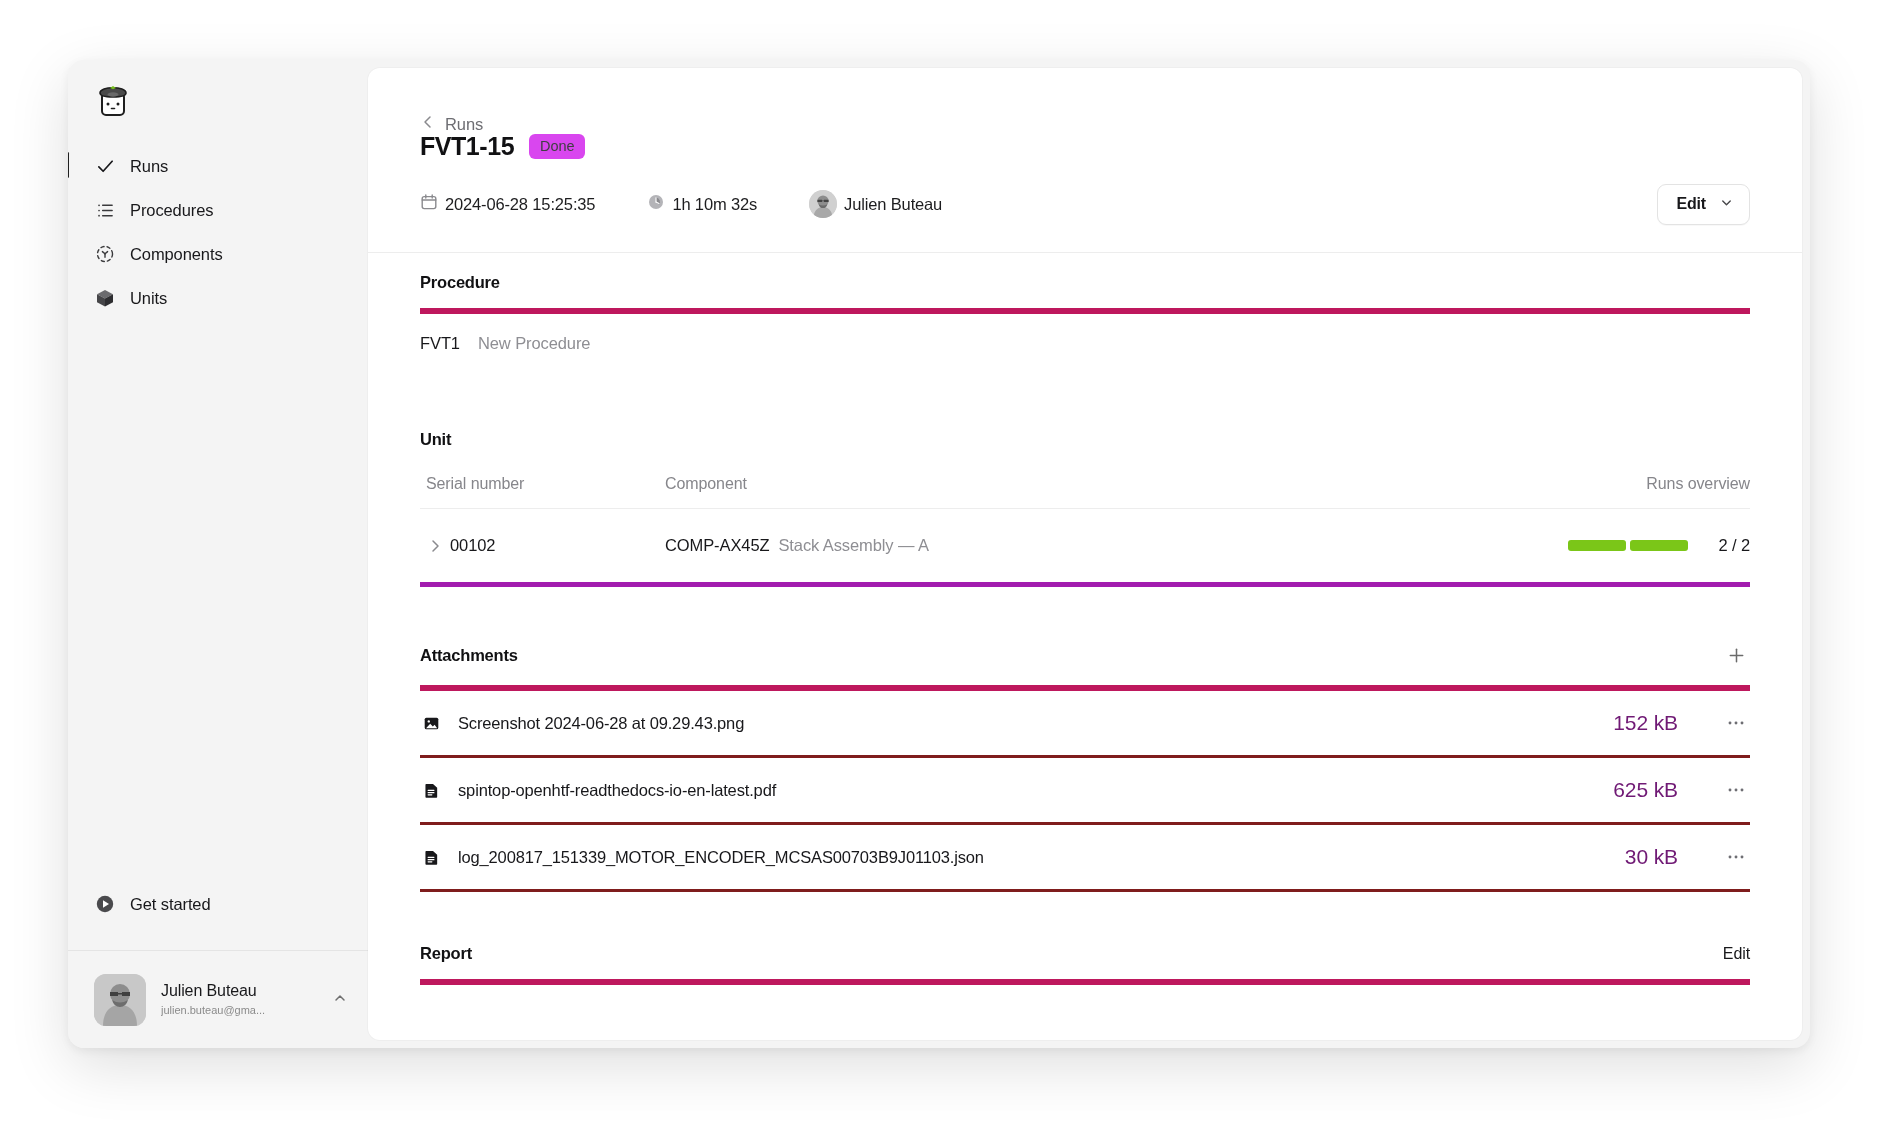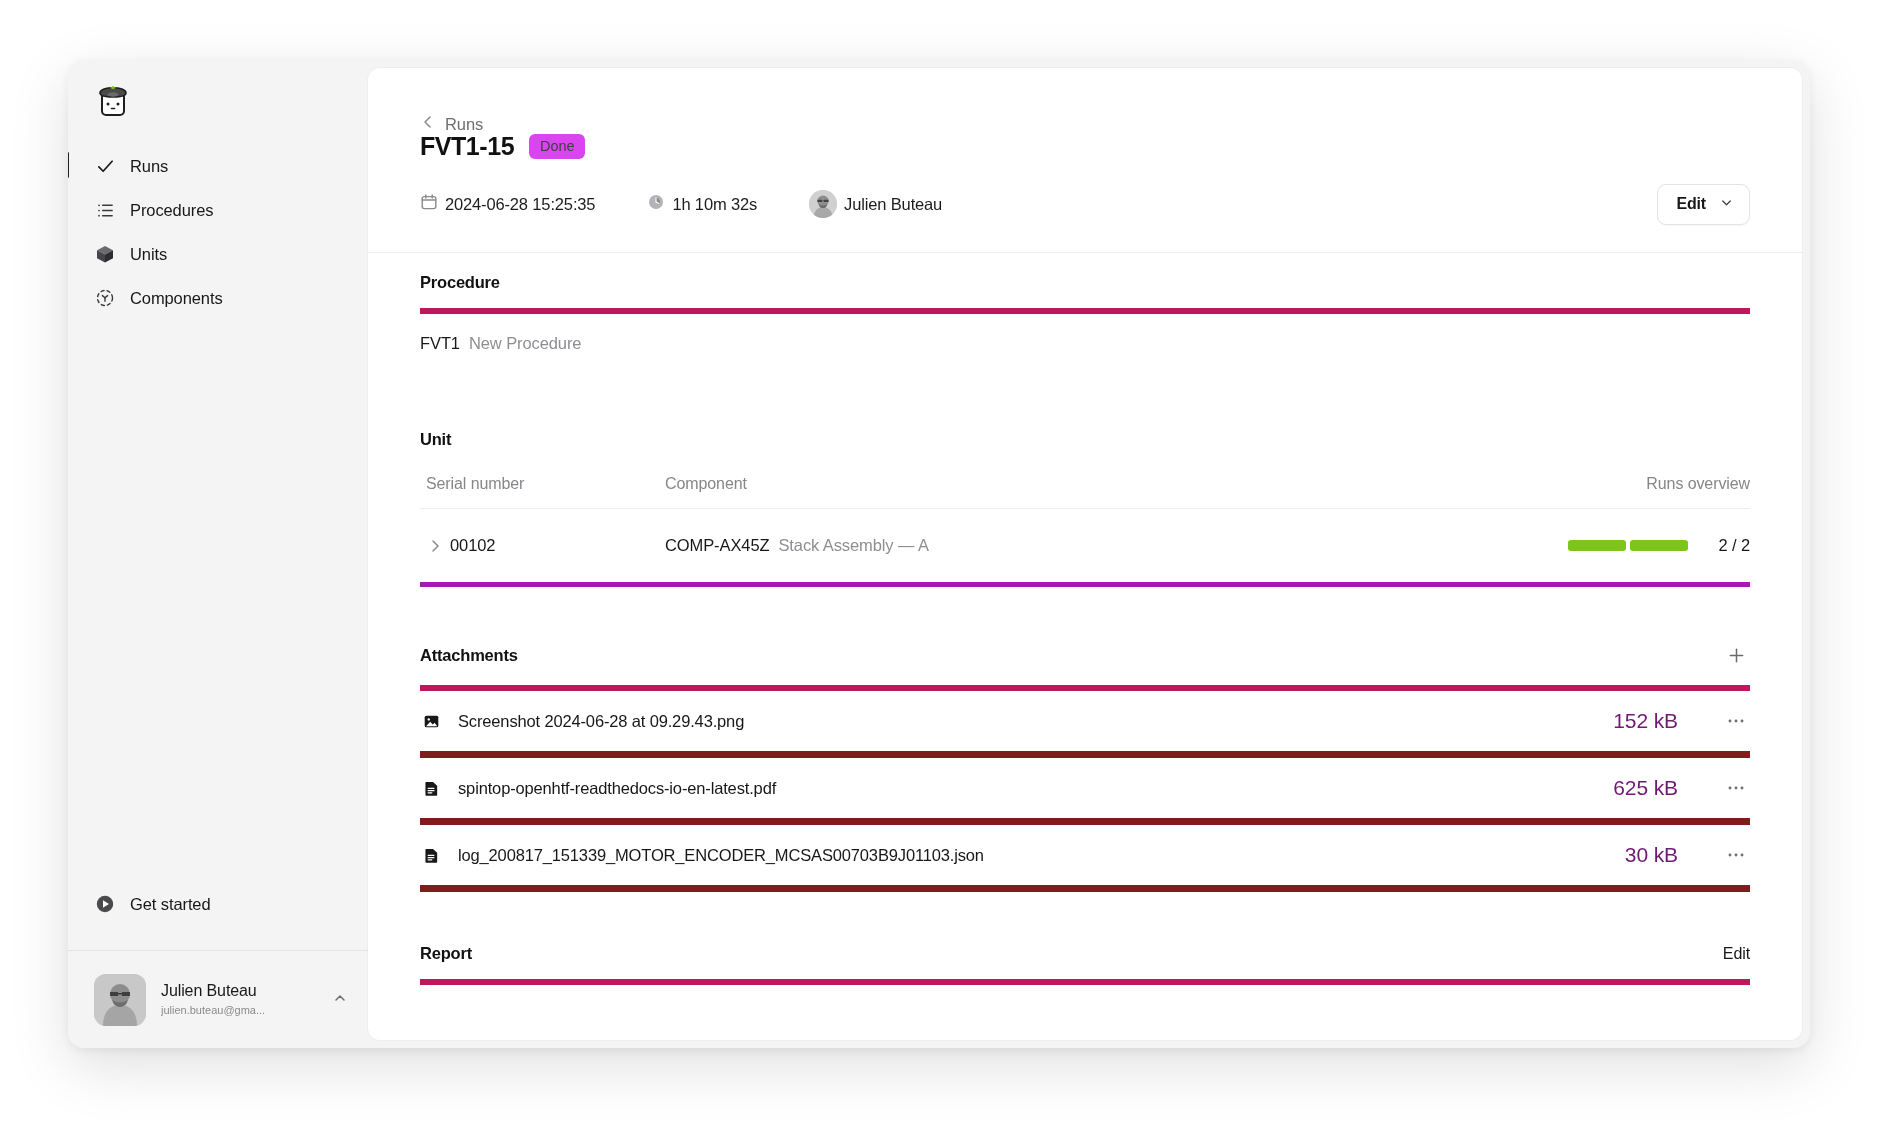--- a/index.html
+++ b/index.html
@@ -444,17 +444,6 @@
 
       <div class="nav-item">
         <span class="nav-icon">
-          <svg width="20" height="20" viewBox="0 0 20 20">
-            <path d="M10 2 L18 6.2 L10 10.4 L2 6.2 Z" fill="#6b6b6e"></path>
-            <path d="M2 6.2 L10 10.4 L10 18.4 L2 14.2 Z" fill="#454548"></path>
-            <path d="M18 6.2 L10 10.4 L10 18.4 L18 14.2 Z" fill="#2d2d30"></path>
-          </svg>
-        </span>
-        <span class="nav-label">Units</span>
-      </div>
-
-      <div class="nav-item">
-        <span class="nav-icon">
           <svg width="20" height="20" viewBox="0 0 20 20" fill="none" stroke="#3a3a3c" stroke-width="1.4" stroke-linecap="round">
             <circle cx="10" cy="10" r="7.5" stroke-dasharray="3.1 3.1"></circle>
             <path d="M10 9.8 L10 13.2"></path>
@@ -463,6 +452,17 @@
           </svg>
         </span>
         <span class="nav-label">Components</span>
+      </div>
+
+      <div class="nav-item">
+        <span class="nav-icon">
+          <svg width="20" height="20" viewBox="0 0 20 20">
+            <path d="M10 2 L18 6.2 L10 10.4 L2 6.2 Z" fill="#6b6b6e"></path>
+            <path d="M2 6.2 L10 10.4 L10 18.4 L2 14.2 Z" fill="#454548"></path>
+            <path d="M18 6.2 L10 10.4 L10 18.4 L18 14.2 Z" fill="#2d2d30"></path>
+          </svg>
+        </span>
+        <span class="nav-label">Units</span>
       </div>
     </div>
 

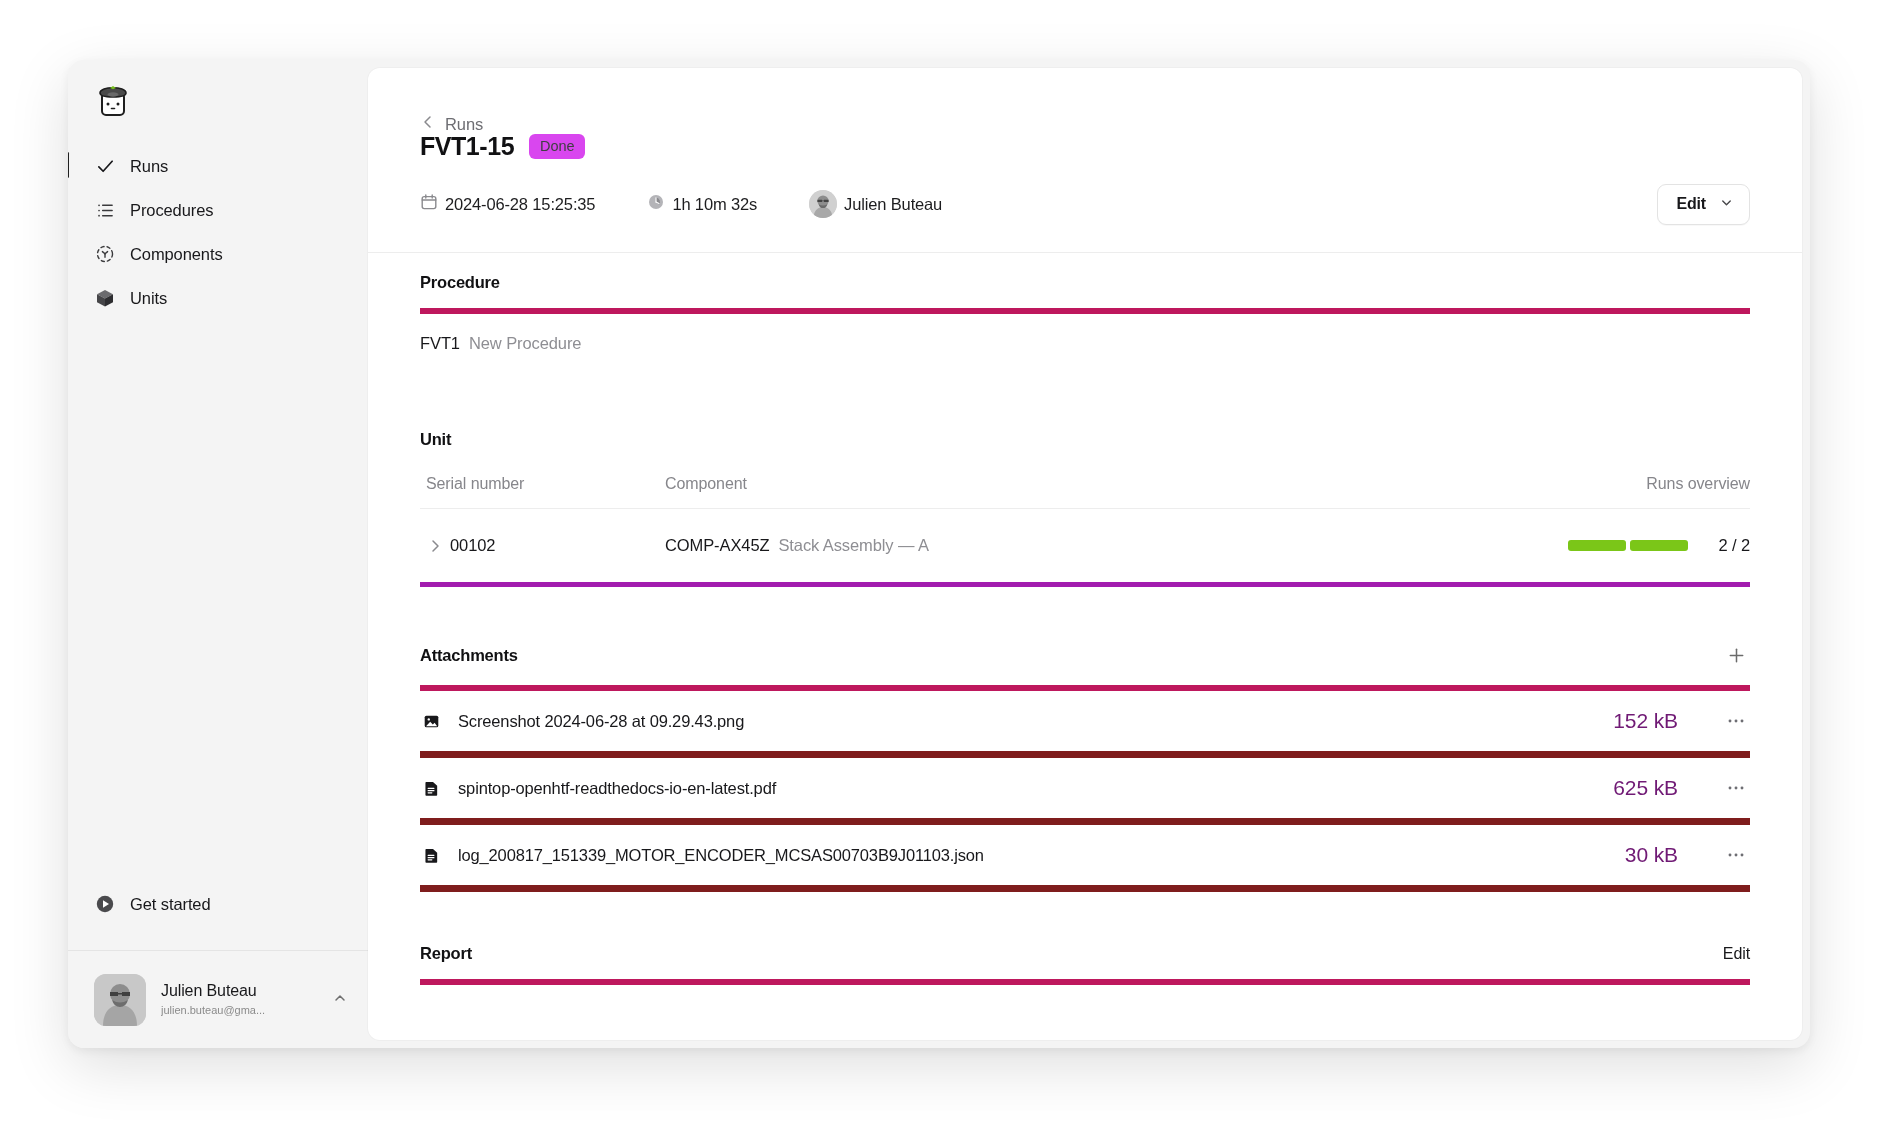--- a/index.html
+++ b/index.html
@@ -268,7 +268,7 @@
   .procedure-row {
     display: flex;
     align-items: baseline;
-    gap: 9px;
+    gap: 18px;
     height: 64px;
     padding-top: 20px;
     cursor: pointer;

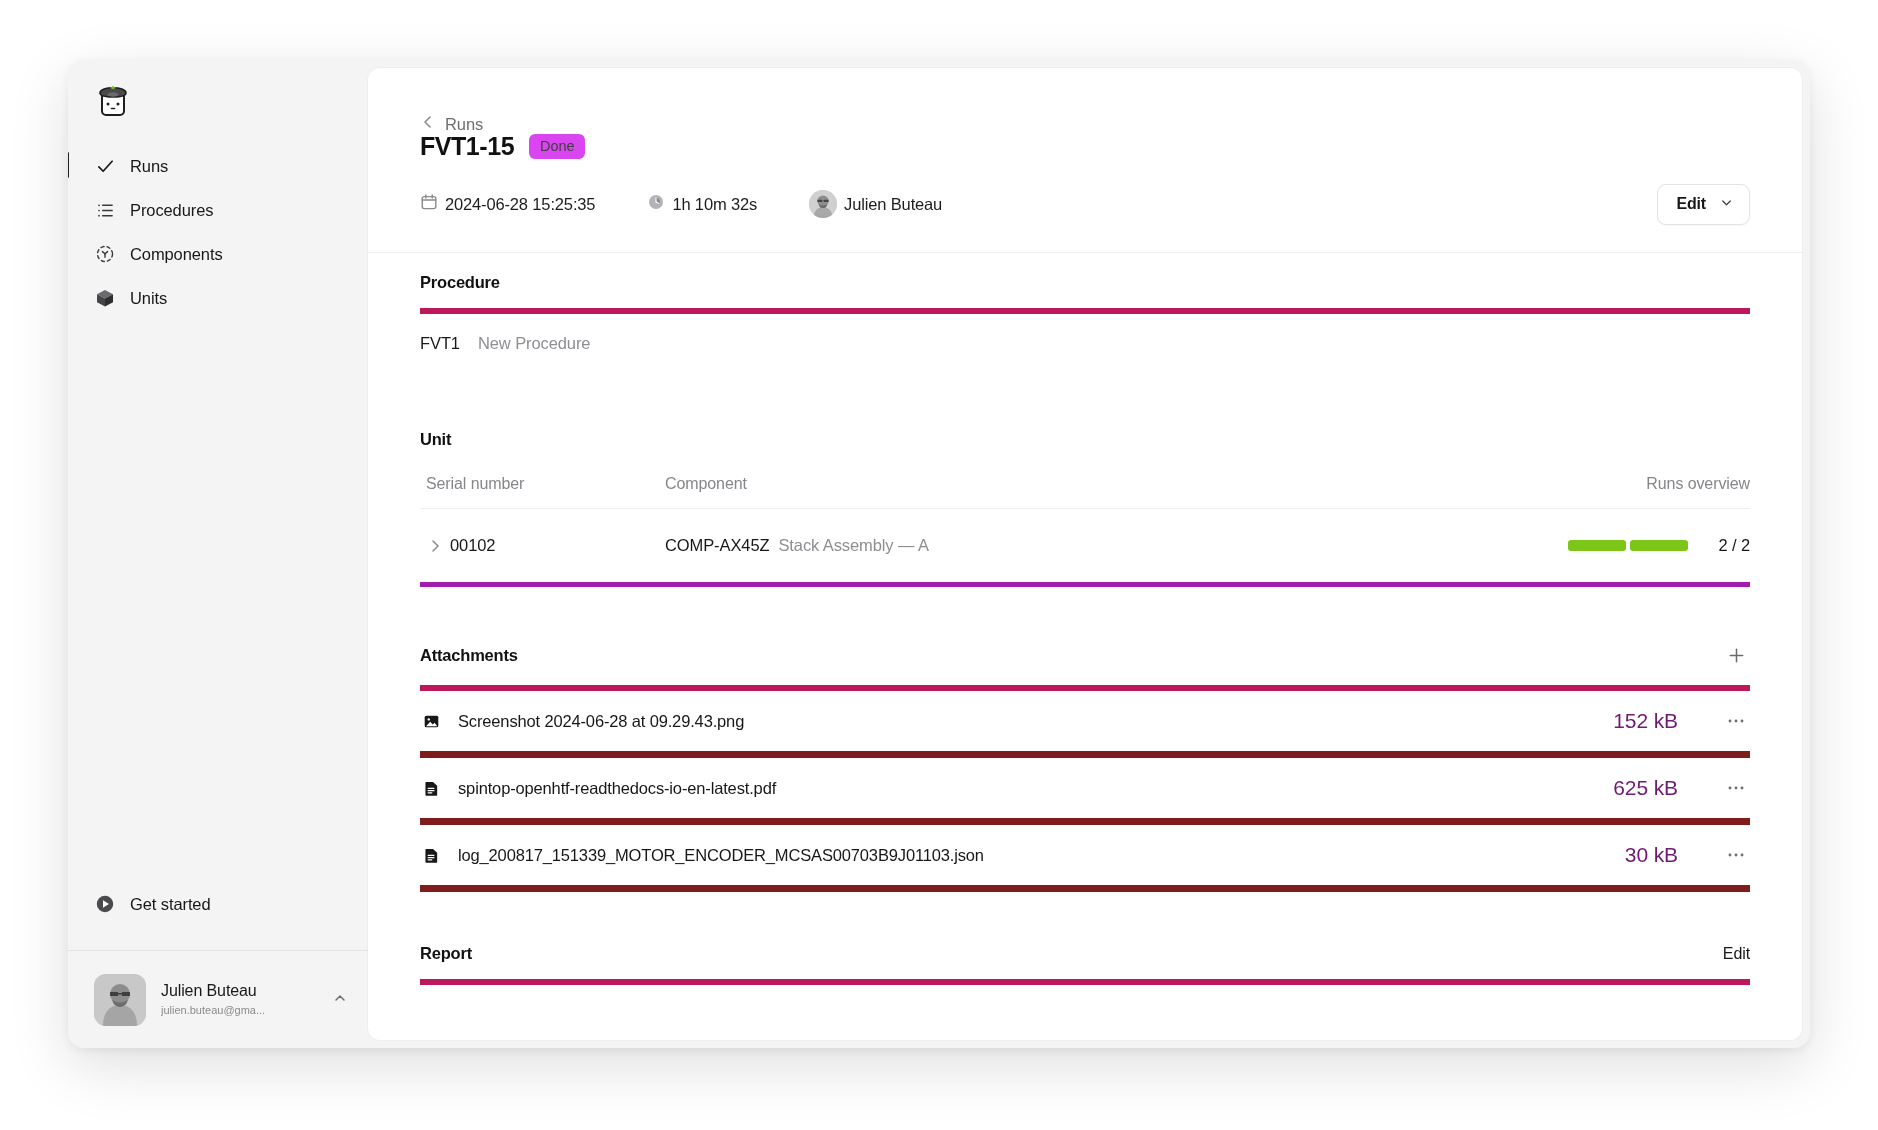--- a/index.html
+++ b/index.html
@@ -362,7 +362,7 @@
     display: flex;
     align-items: center;
     height: 67px;
-    border-bottom: 7px solid #7f1d1d;
+    border-bottom: 3px solid #7f1d1d;
   }
   .attach-icon {
     width: 22px; flex: 0 0 22px;

